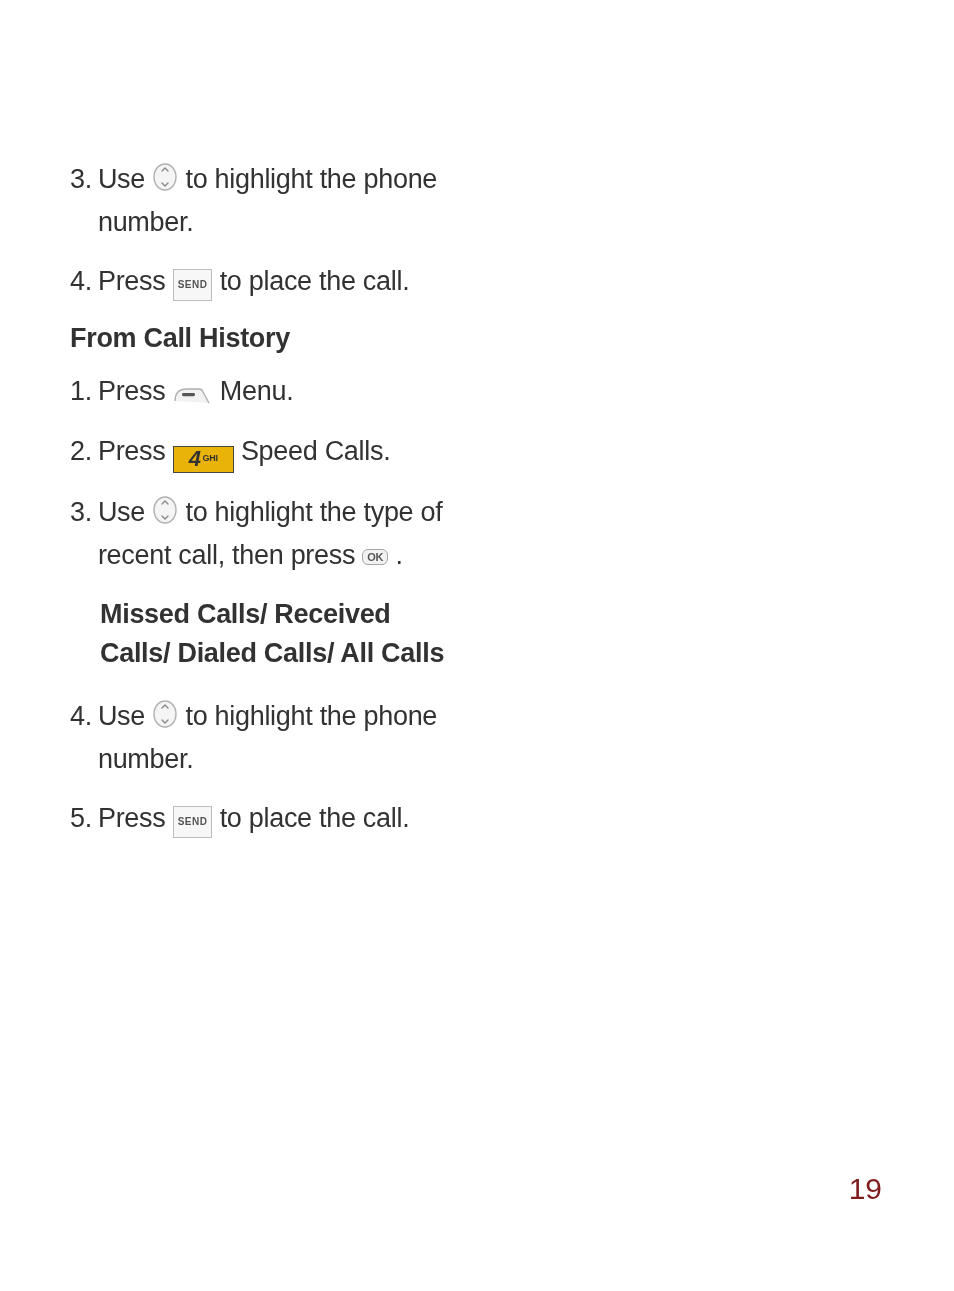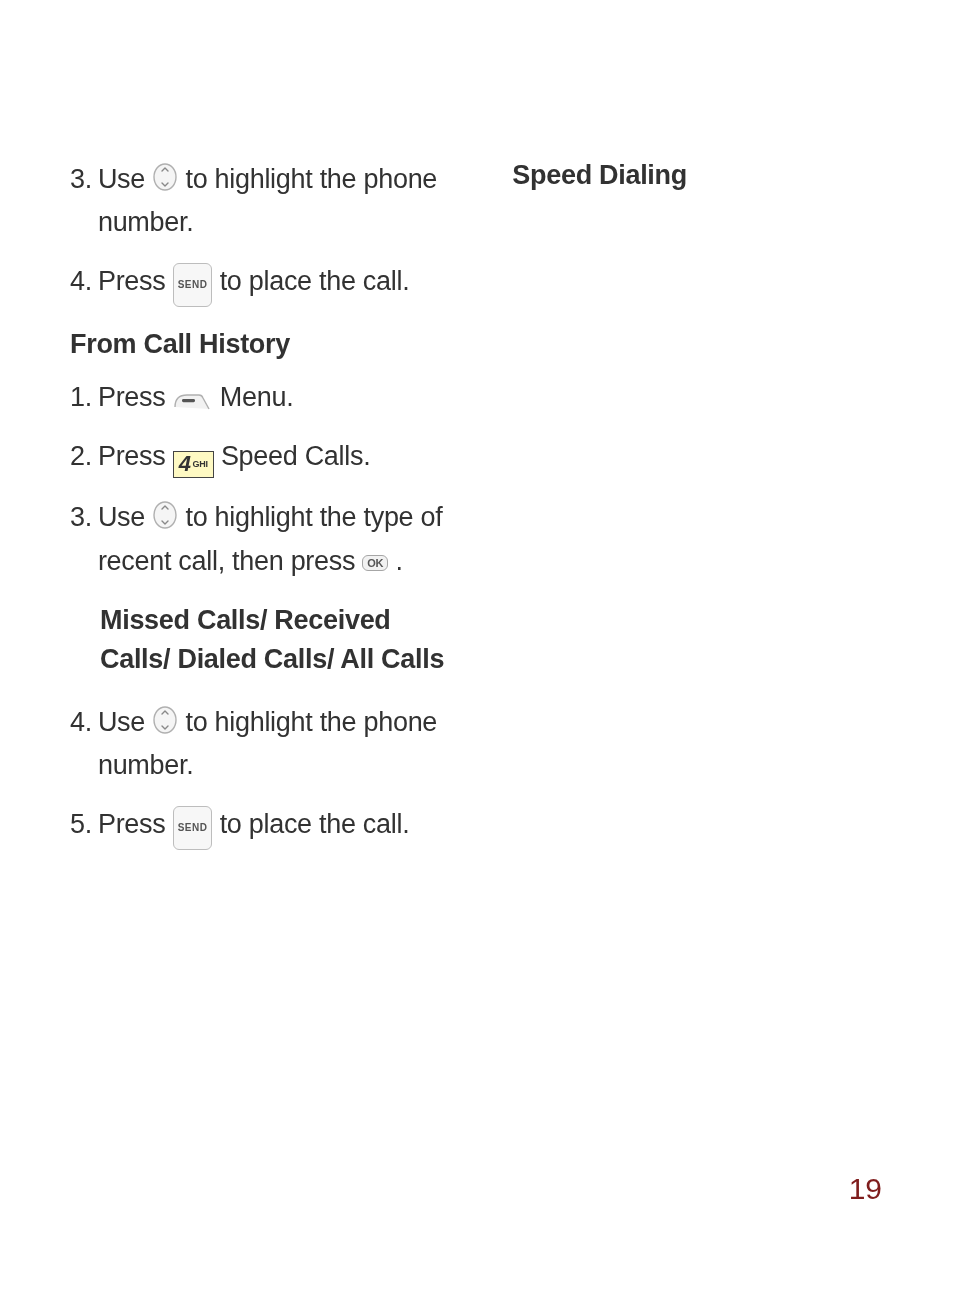--- a/index.html
+++ b/index.html
@@ -235,7 +235,6 @@
   </div>
 
   <div class="column col-right">
-    <div class="heading first">Speed Dialing</div>
 
 
   </div>

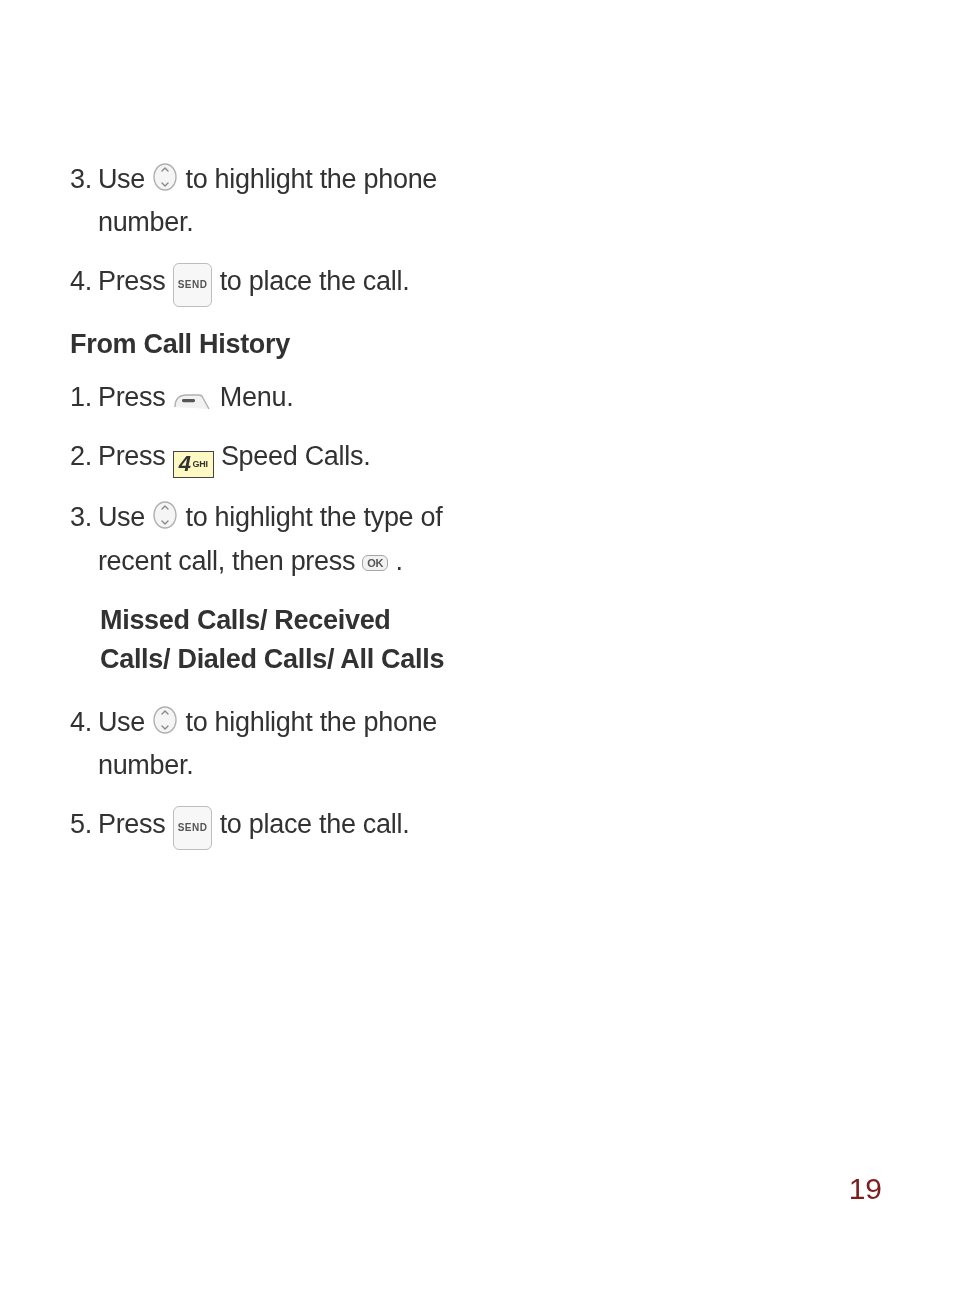--- a/index.html
+++ b/index.html
@@ -76,8 +76,8 @@
       font-size: 10px;
       font-weight: 700;
       letter-spacing: 0.5px;
-      padding: 16px 4px;
-      border-radius: 6px;
+      padding: 10px 4px;
+      border-radius: 0;
       vertical-align: 2px;
       color: #555;
       line-height: 1;

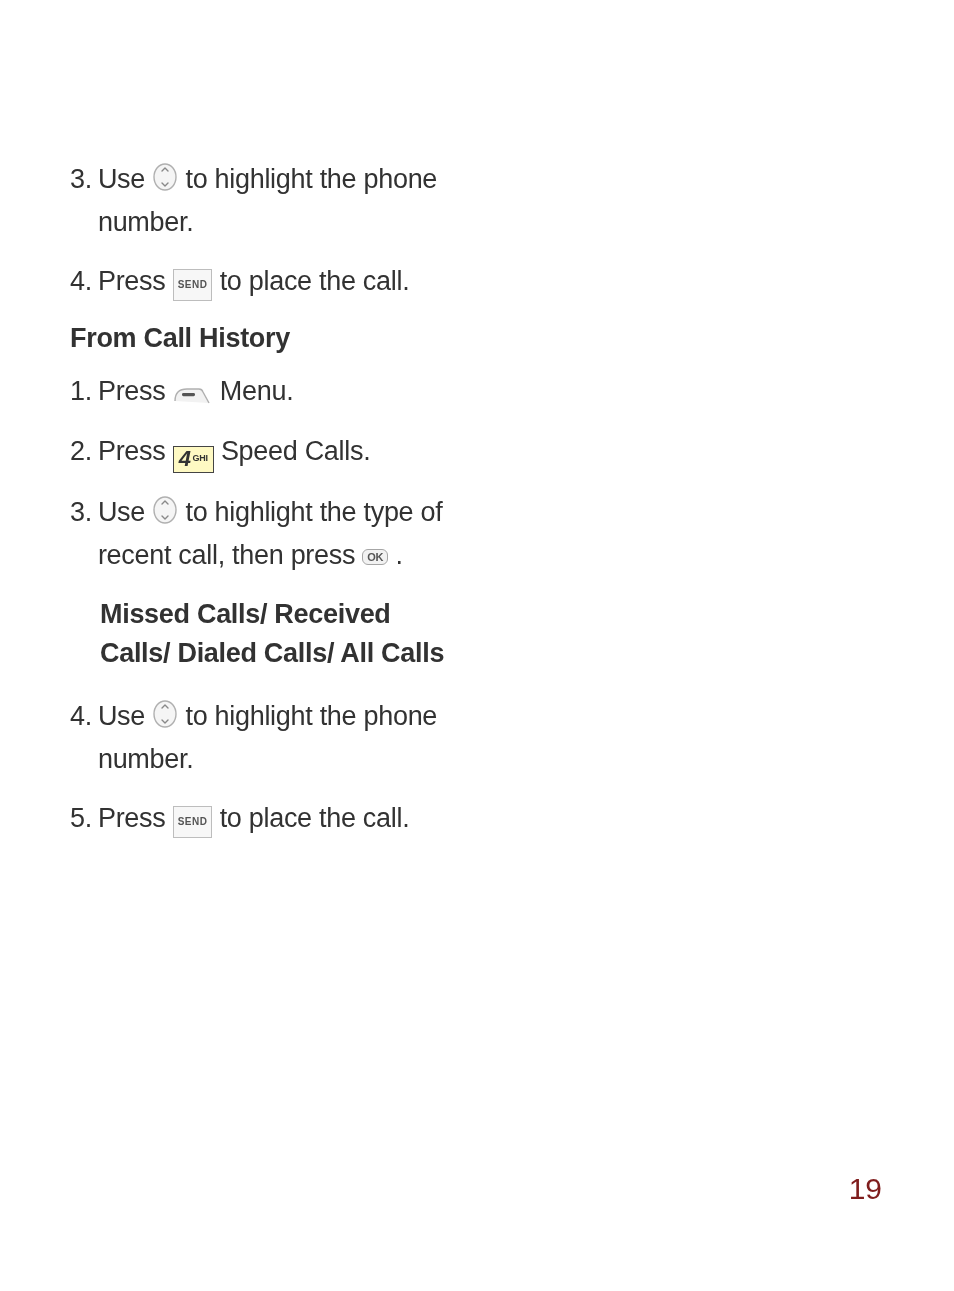--- a/index.html
+++ b/index.html
@@ -101,8 +101,8 @@
     .key-4 {
       display: inline-block;
       border: 1.5px solid #444;
-      background: #fef9c3;
-      padding: 1px 5px 2px;
+      background: #eab308;
+      padding: 1px 15px 2px;
       vertical-align: 1px;
       line-height: 1;
       font-size: 0;

